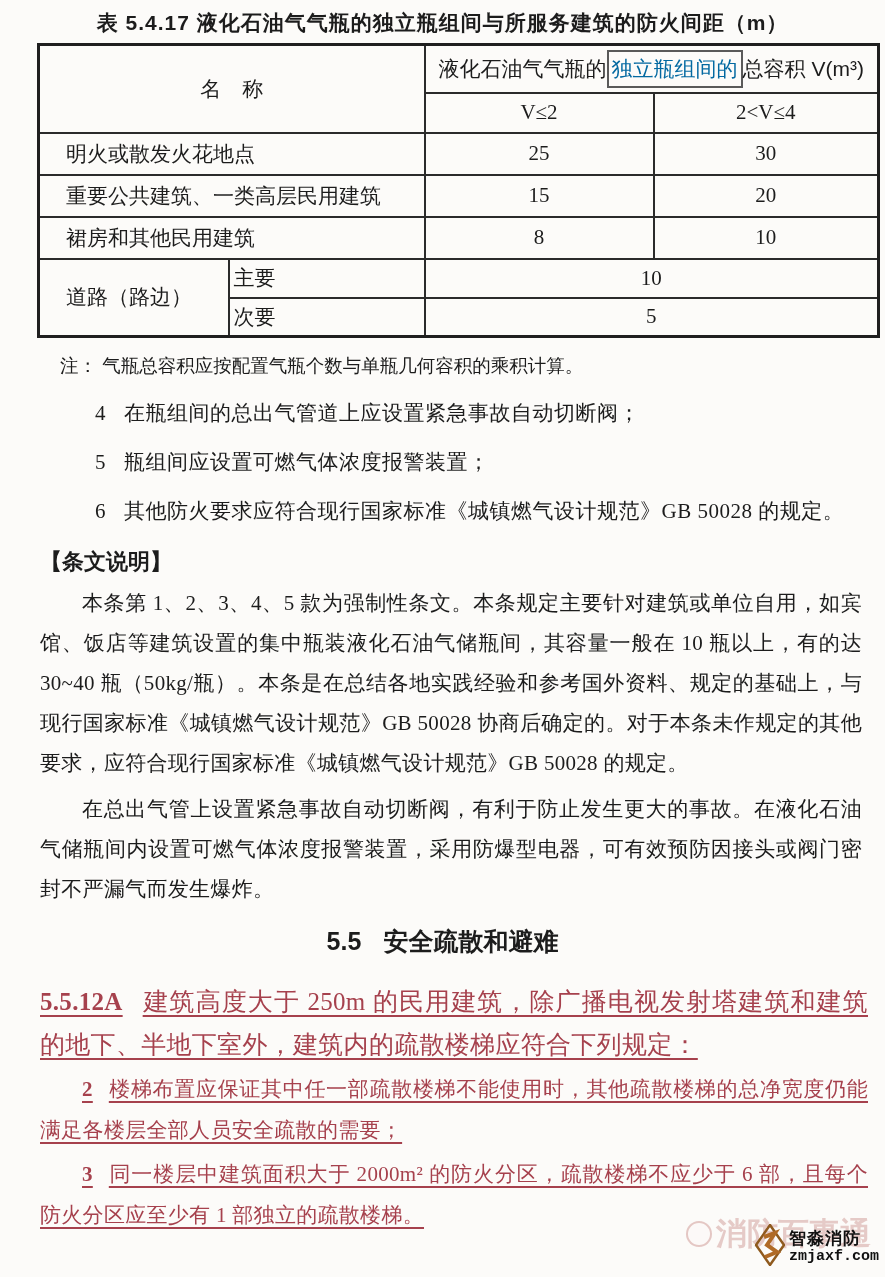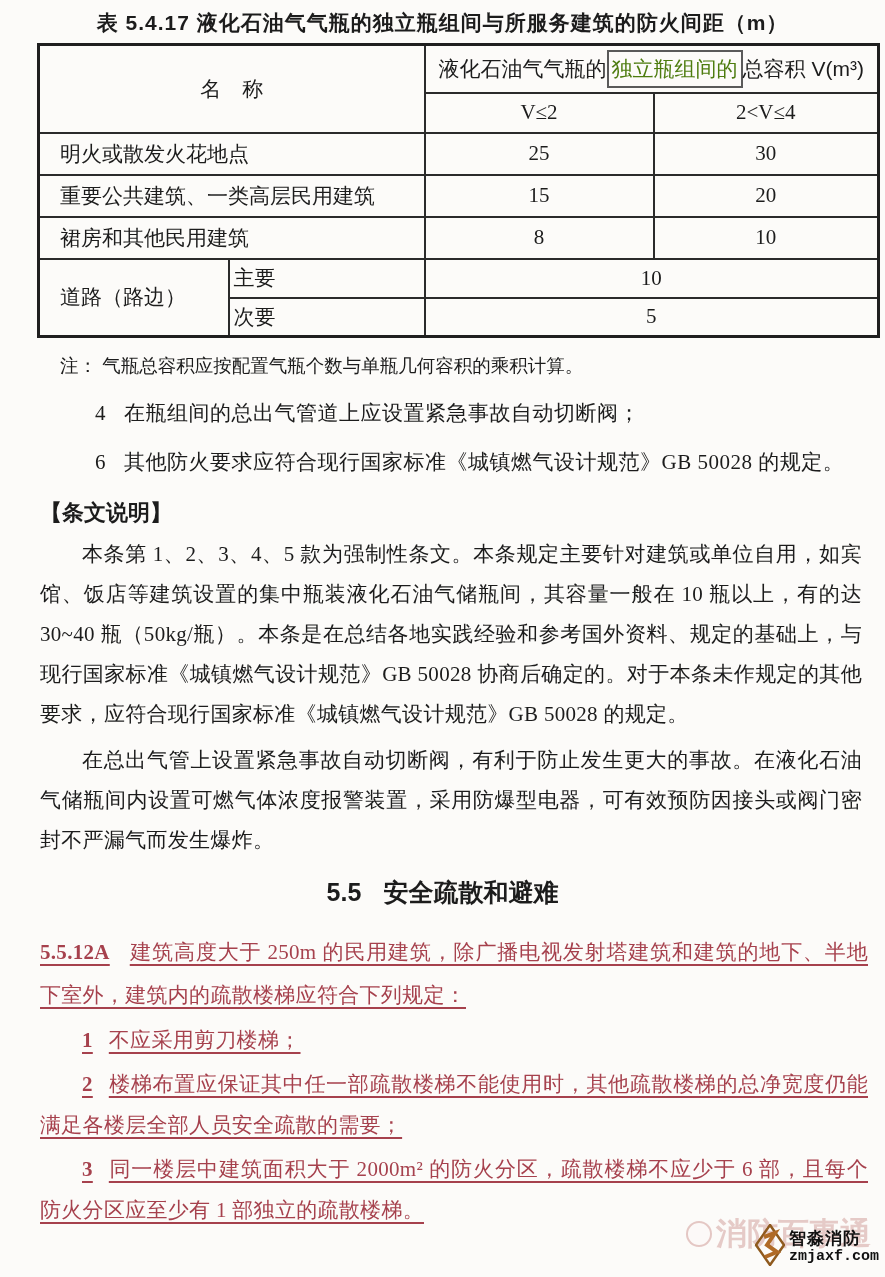--- a/index.html
+++ b/index.html
@@ -47,7 +47,7 @@
     text-align: center;
   }
   .hl-red {
-    color: #4d7c0f;
+    color: #0369a1;
     border: 2px solid #5a5a5a;
     padding: 5px 3px;
     display: inline-block;

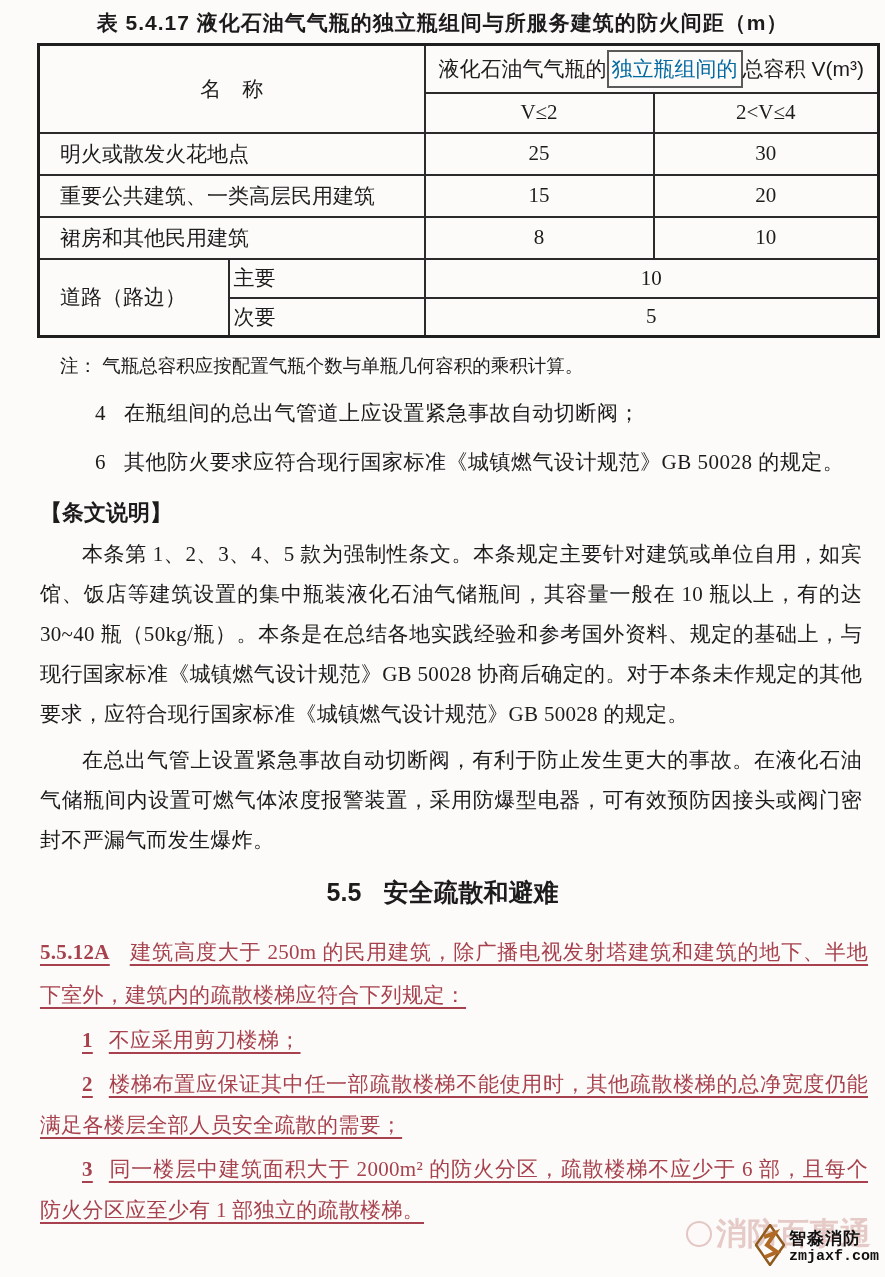--- a/index.html
+++ b/index.html
@@ -39,7 +39,7 @@
   table.fire-table { border: 3px solid #1f1f1f; }
   td.name-cell {
     font-family: Liberation Serif, serif;
-    text-align: left; padding-left: 20px; margin-left: 13px;
+    text-align: left; padding-left: 26px; margin-left: 13px;
   }
   td.center-cell { text-align: center; }
   td.head-cell {

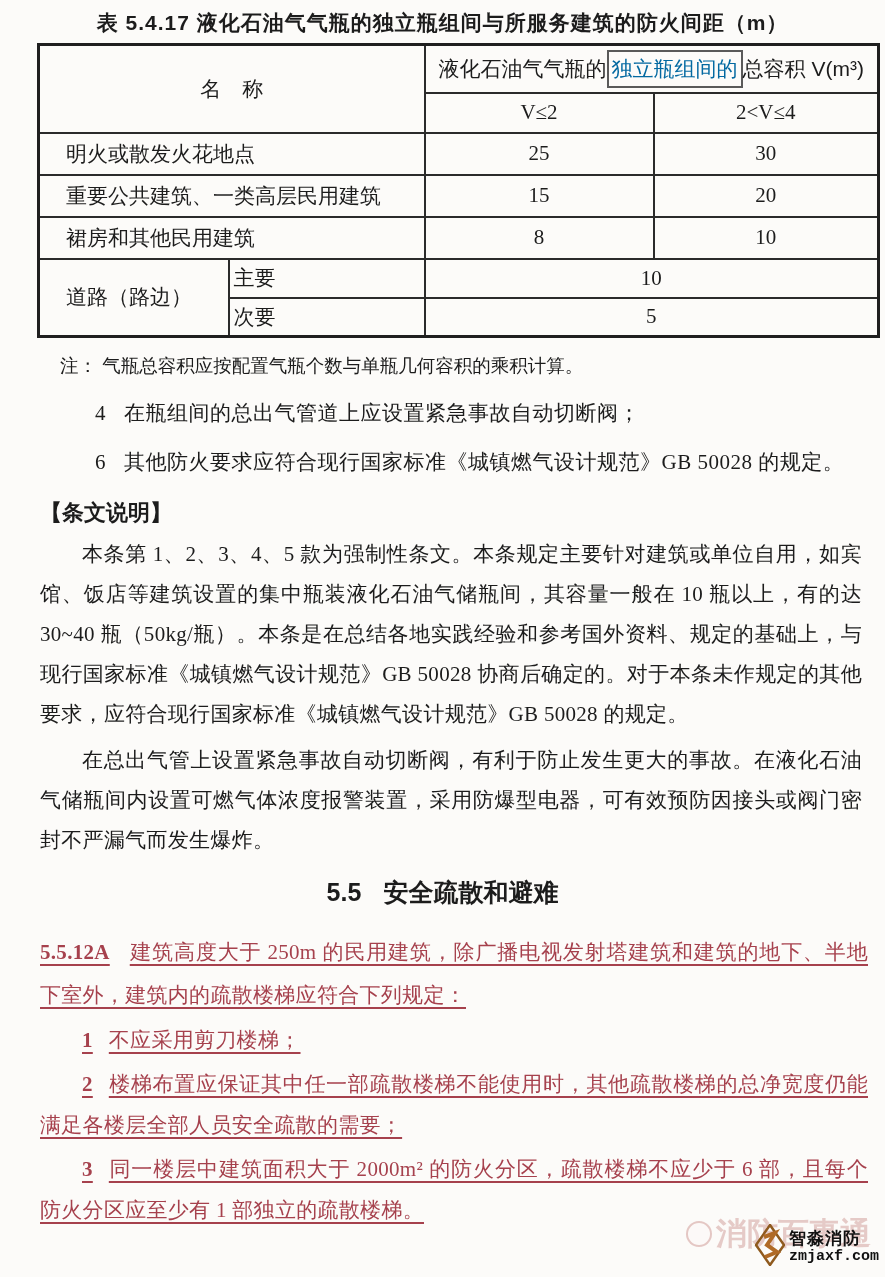--- a/index.html
+++ b/index.html
@@ -219,6 +219,7 @@
   <div class="table-note">注：  气瓶总容积应按配置气瓶个数与单瓶几何容积的乘积计算。</div>
 
   <div class="clause"><span class="num">4</span><span>在瓶组间的总出气管道上应设置紧急事故自动切断阀；</span></div>
+  <div class="clause"><span class="num">5</span><span>瓶组间应设置可燃气体浓度报警装置；</span></div>
   <div class="clause"><span class="num">6</span><span>其他防火要求应符合现行国家标准《城镇燃气设计规范》GB 50028 的规定。</span></div>
 
   <div class="expl-label-black">【条文说明】</div>

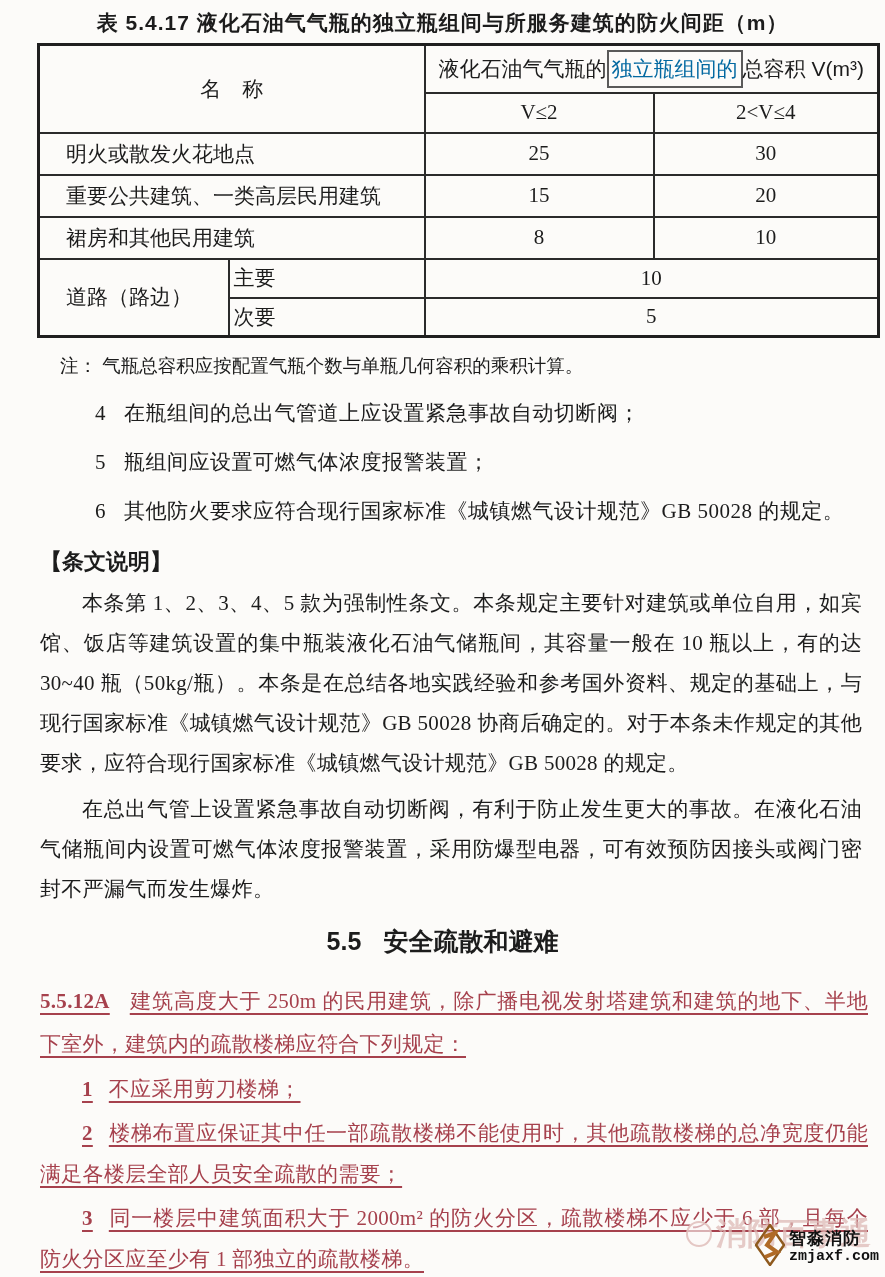--- a/index.html
+++ b/index.html
@@ -110,7 +110,7 @@
   .amend-intro {
     width: 828px;
     margin: 22px 0 0 40px;
-    font-size: 21px;
+    font-size: 25px;
     line-height: 43px;
     text-align: justify;
     letter-spacing: 0.3px;

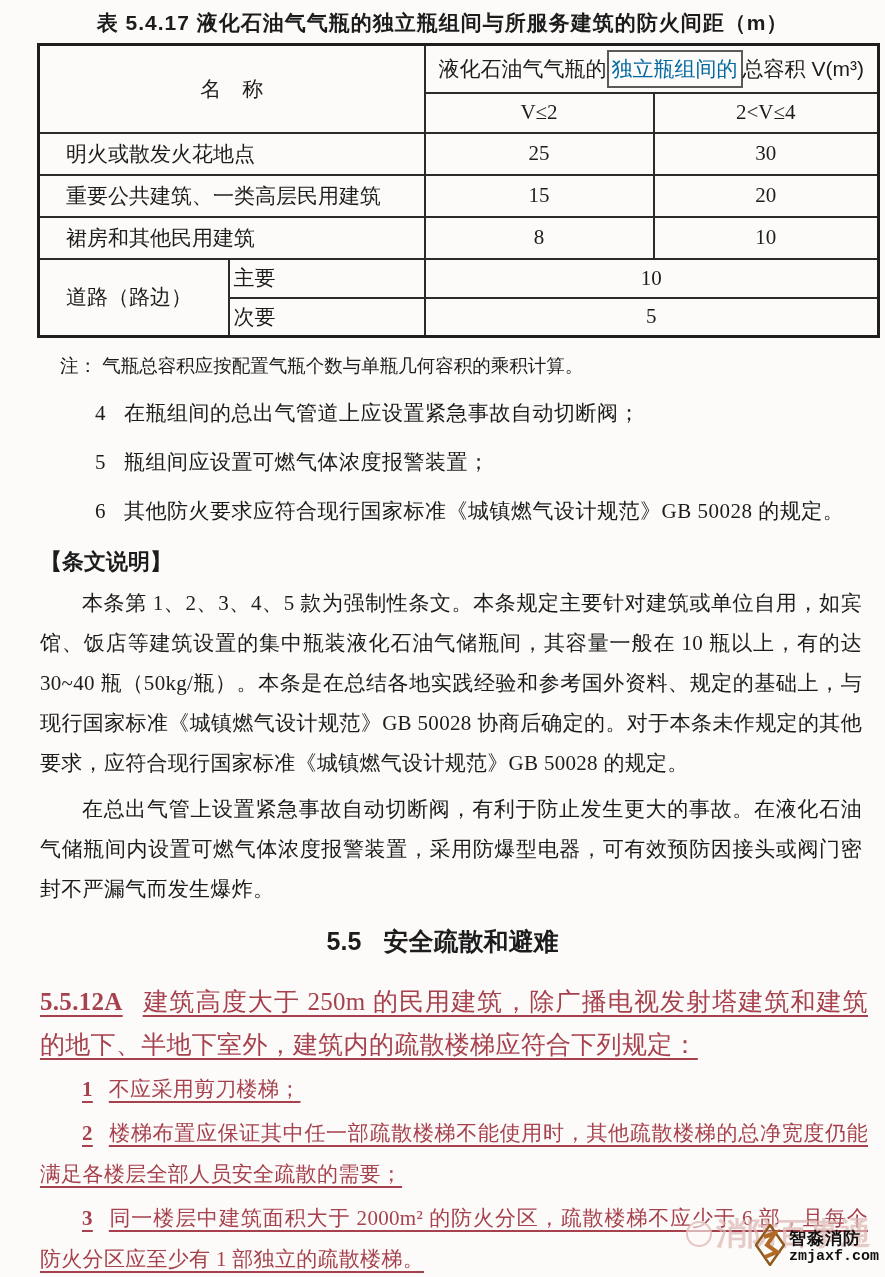--- a/index.html
+++ b/index.html
@@ -230,7 +230,6 @@
 
   <p class="amend-intro red red-underline"><span class="cnum">5.5.12A</span><span>建筑高度大于 250m 的民用建筑，除广播电视发射塔建筑和建筑的地下、半地下室外，建筑内的疏散楼梯应符合下列规定：</span></p>
 
-  <p class="amend-item red red-underline"><span class="inum">1</span><span>不应采用剪刀楼梯；</span></p>
   <p class="amend-item red red-underline"><span class="inum">2</span><span>楼梯布置应保证其中任一部疏散楼梯不能使用时，其他疏散楼梯的总净宽度仍能满足各楼层全部人员安全疏散的需要；</span></p>
   <p class="amend-item red red-underline"><span class="inum">3</span><span>同一楼层中建筑面积大于 2000m² 的防火分区，疏散楼梯不应少于 6 部，且每个防火分区应至少有 1 部独立的疏散楼梯。</span></p>
 

